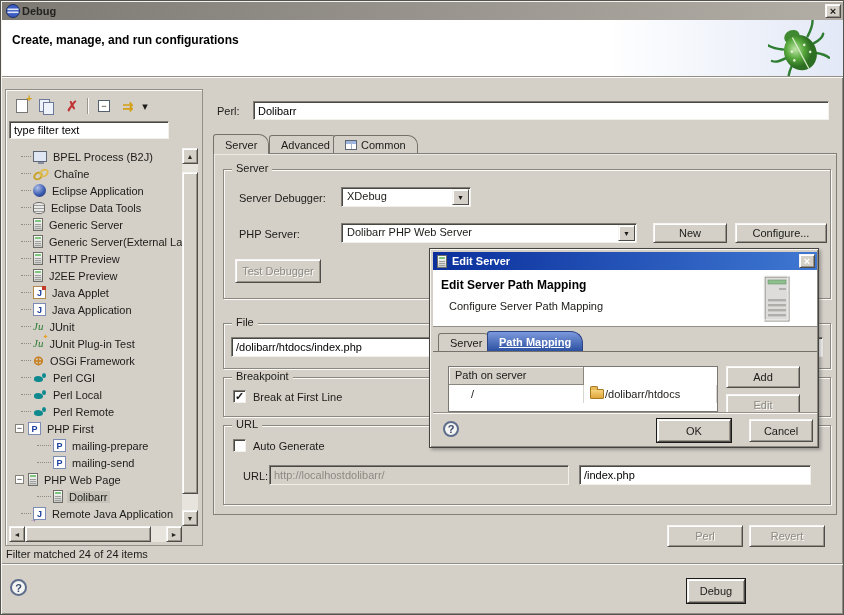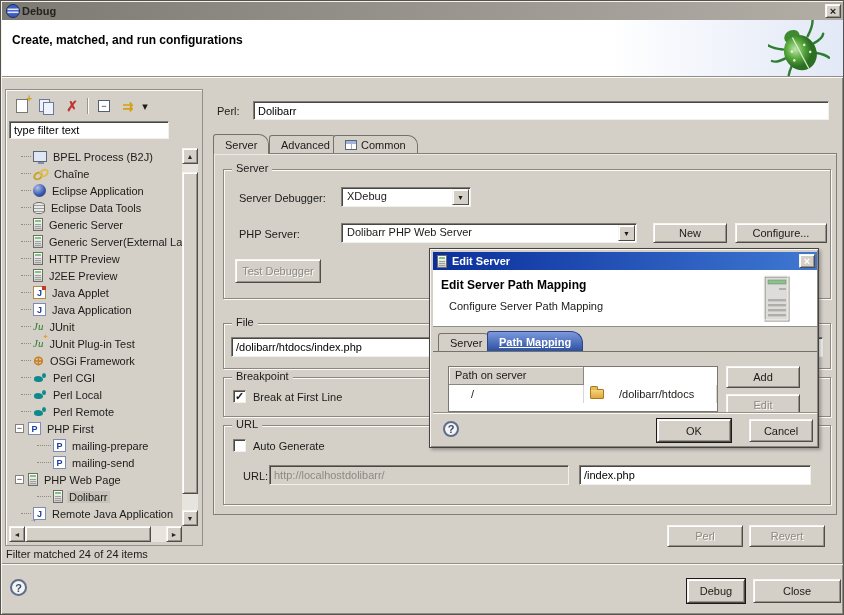--- a/index.html
+++ b/index.html
@@ -153,7 +153,7 @@
   </div>
 
   <div class="banner">
-    <span class="t">Create, matched, and run configurations</span>
+    <span class="t">Create, manage, and run configurations</span>
     <svg class="abs" style="right:14px; top:0px" width="62" height="56" viewBox="0 0 62 56">
       <defs>
         <radialGradient id="bugG" cx="40%" cy="35%">

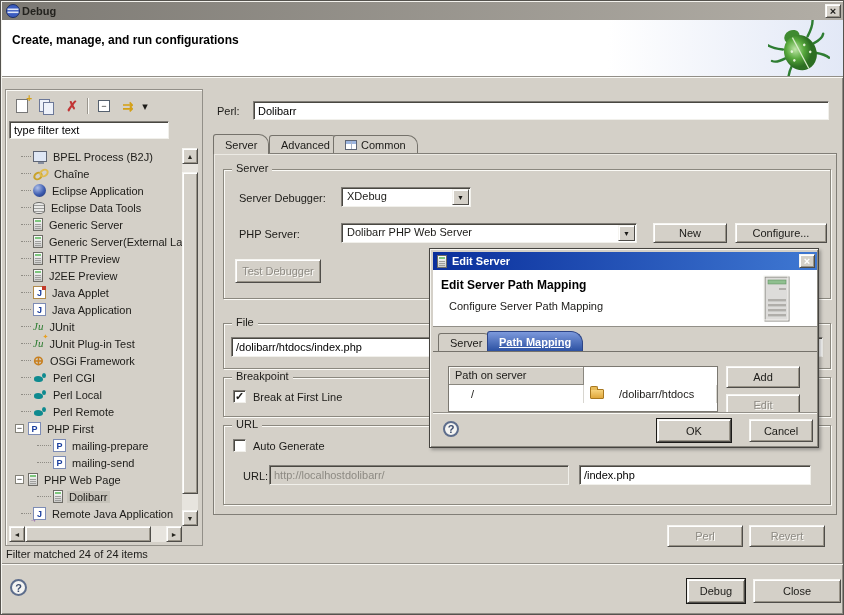--- a/index.html
+++ b/index.html
@@ -422,7 +422,7 @@
       <div>
           <div class="pm-row">
             <div class="pm-cell" style="width: 135px; padding-left: 22px;">/</div>
-            <div class="pm-cell" style="width: 133px; padding-left: 6px; gap: 15px;">
+            <div class="pm-cell" style="width: 133px; padding-left: 6px; gap: 1px;">
               <span class="folder"></span>
               <span>/dolibarr/htdocs</span>
             </div>

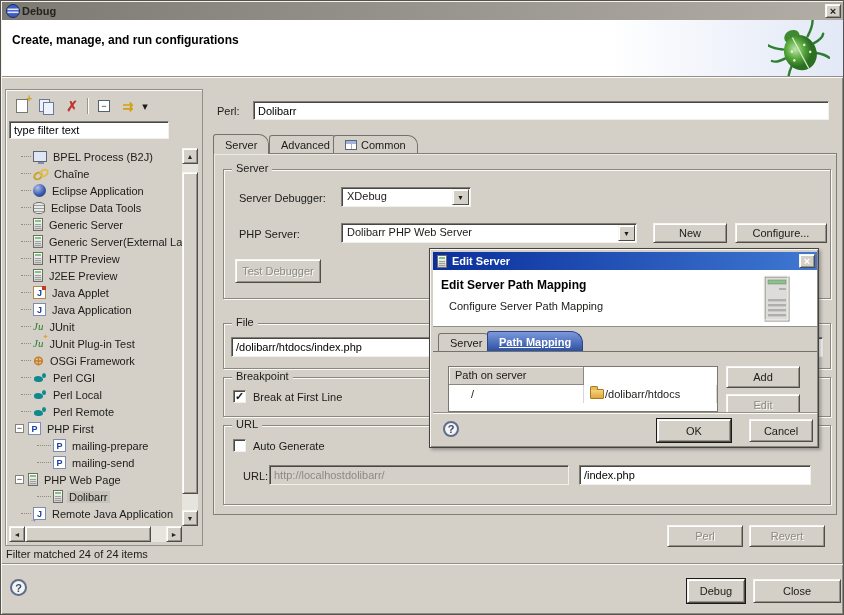--- a/index.html
+++ b/index.html
@@ -384,7 +384,6 @@
   <div class="abs" style="left:1px; top:562px; width:842px; height:2px; border-top:1px solid #928f88; border-bottom:1px solid #fbfaf6"></div>
   <div class="help-circle" style="left:9px; top:578px">?</div>
   <div class="btn default" style="left:686px; top:578px; width:58px; height:24px">Debug</div>
-  <div class="btn" style="left:752px; top:578px; width:88px; height:24px">Close</div>
 
   <div class="dialog">
     <div class="dlg-title">

